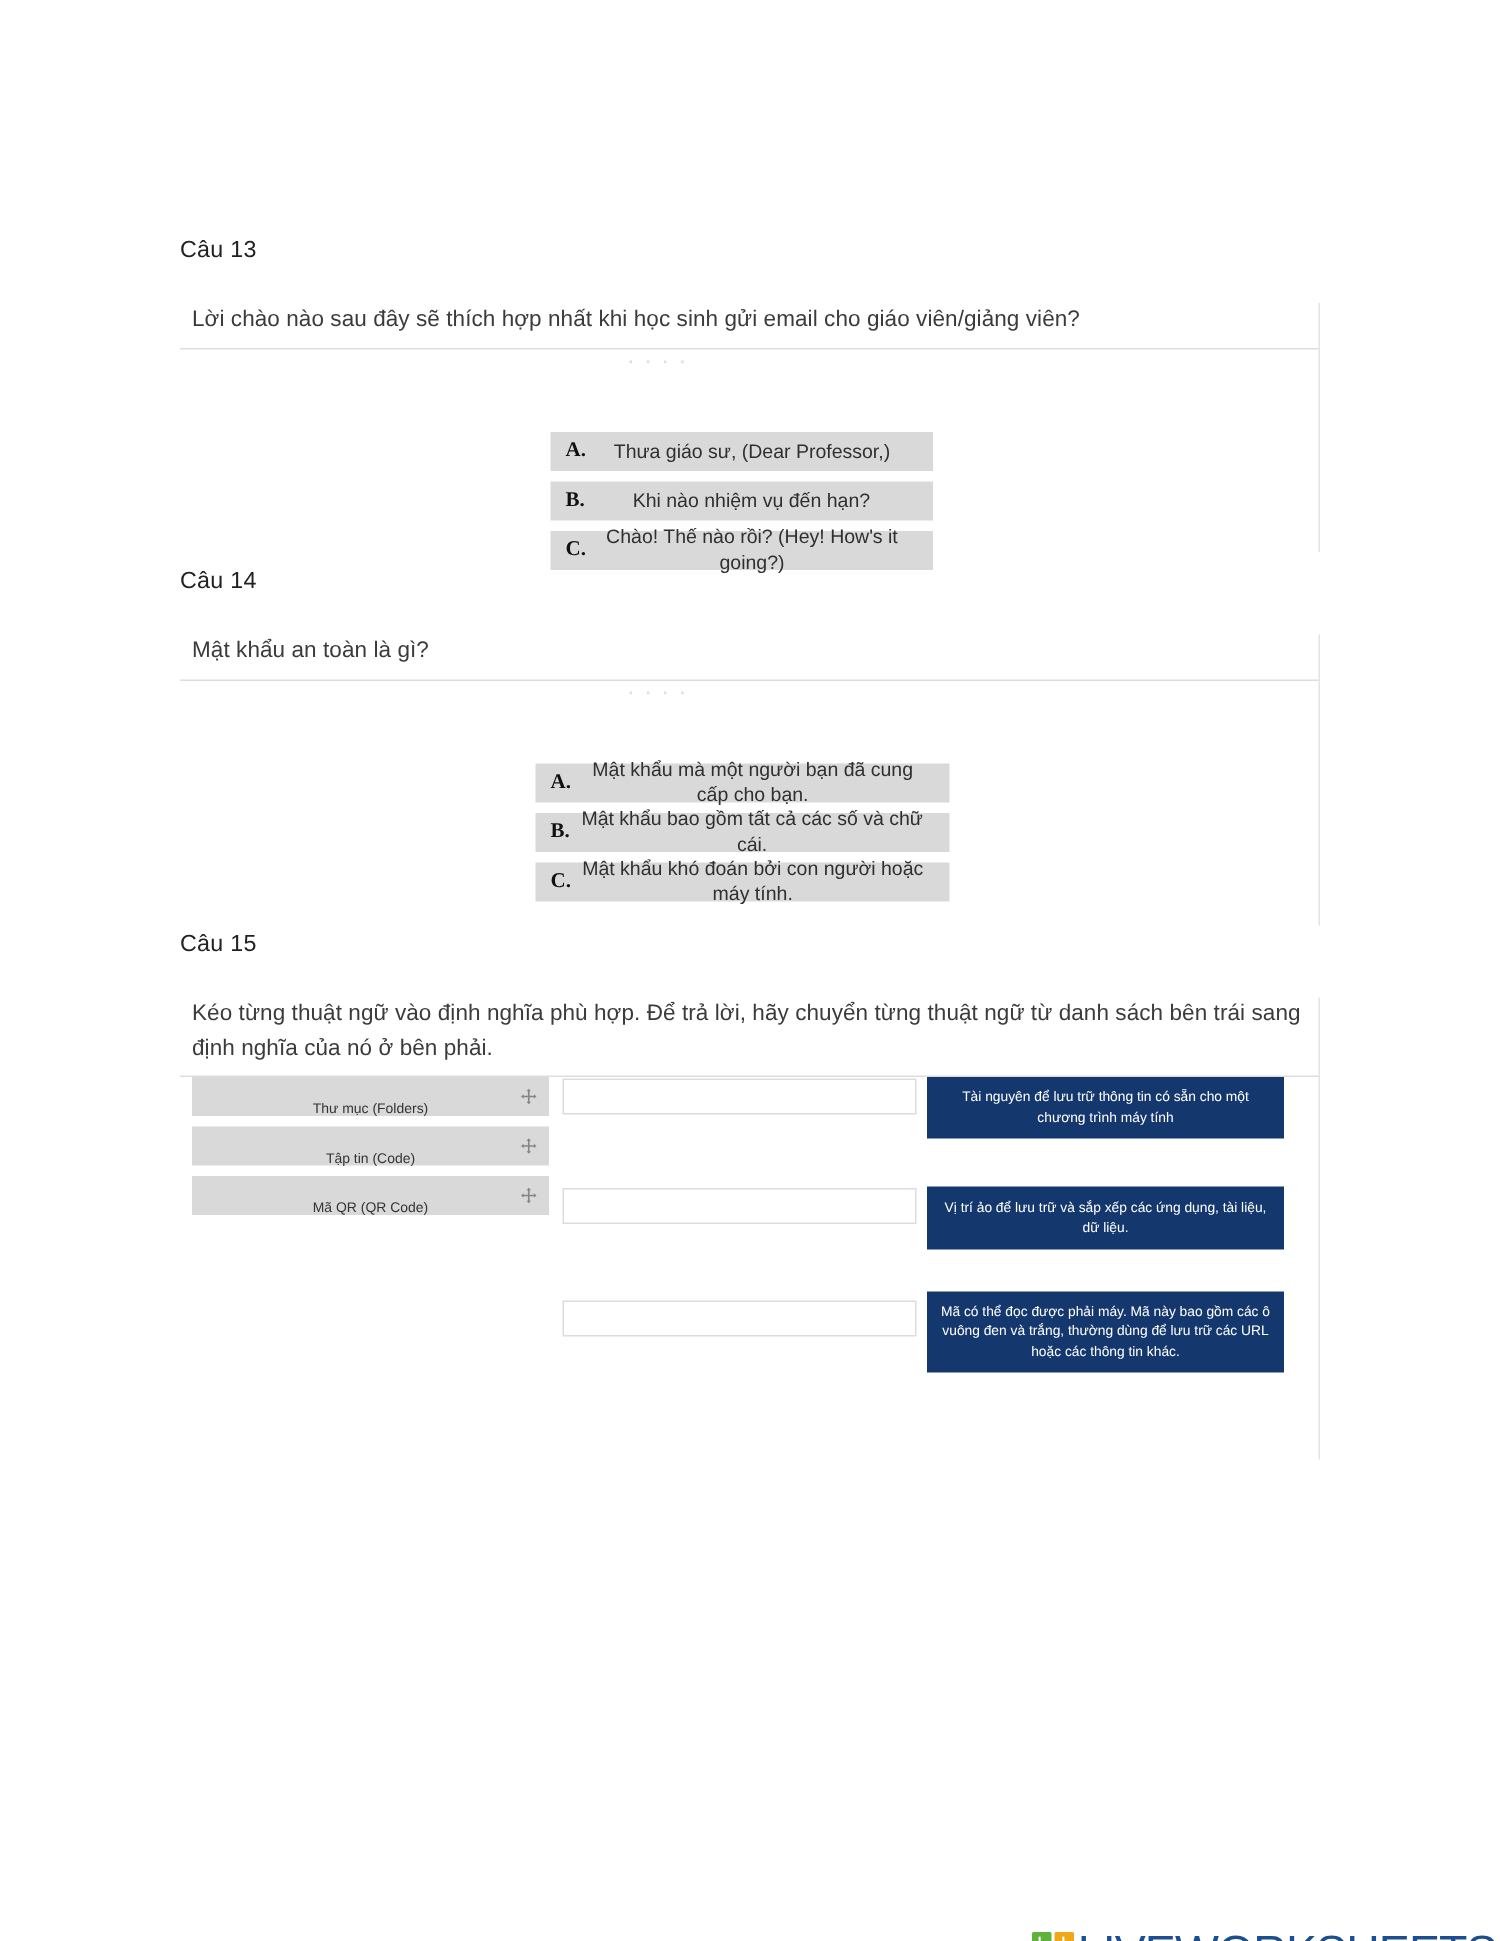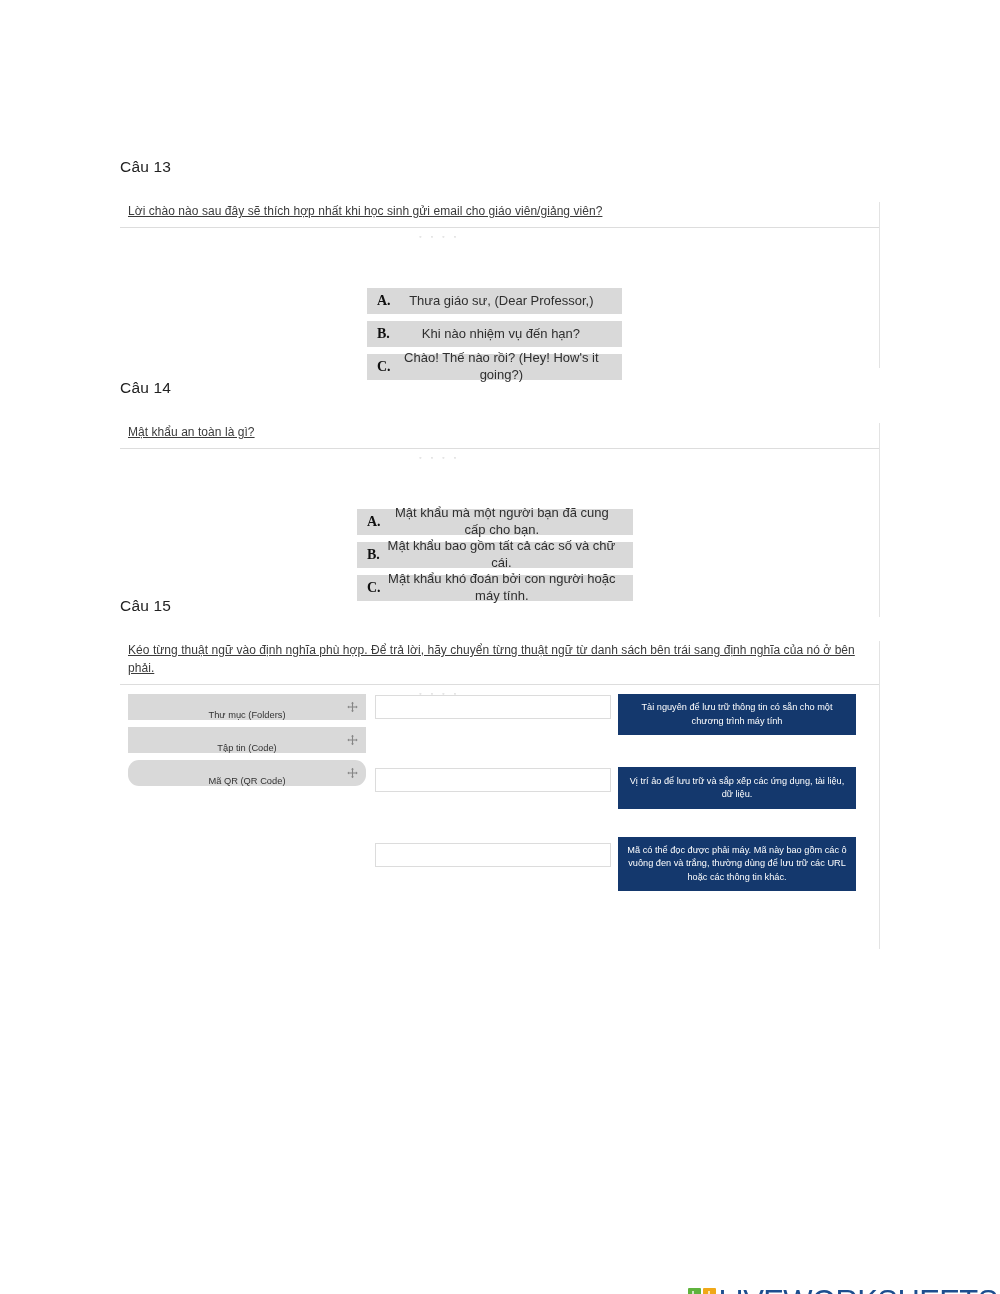--- a/index.html
+++ b/index.html
@@ -42,12 +42,11 @@
   }
 
   .q-prompt {
-    font-size: 12px;
+    font-size: 15px;
     color: #3b3b3b;
     line-height: 1.5;
     padding: 0 0 0 8px;
     letter-spacing: 0.05px;
-    text-decoration: underline;
   }
 
   .q-rule {

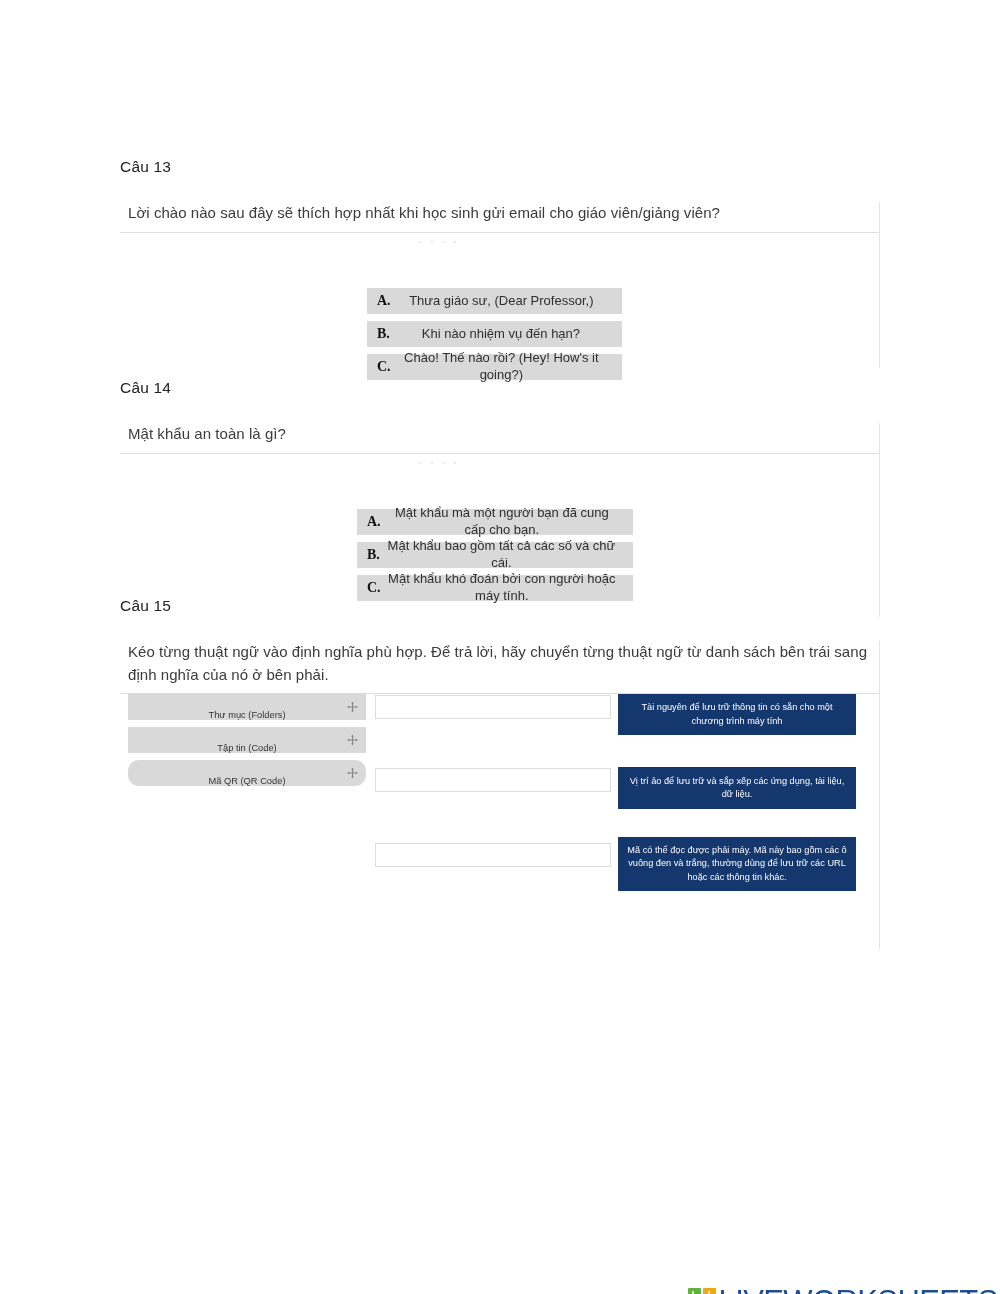--- a/index.html
+++ b/index.html
@@ -236,7 +236,7 @@
     </div>
   </div>
 
-  <div class="q-block" style="left:120px; top:557px; width:760px;">
+  <div class="q-block" style="left:120px; top:581px; width:760px;">
     <div class="q-heading">Câu 15</div>
 
     <div class="q-body" style="margin-top:26px; height:308px;">

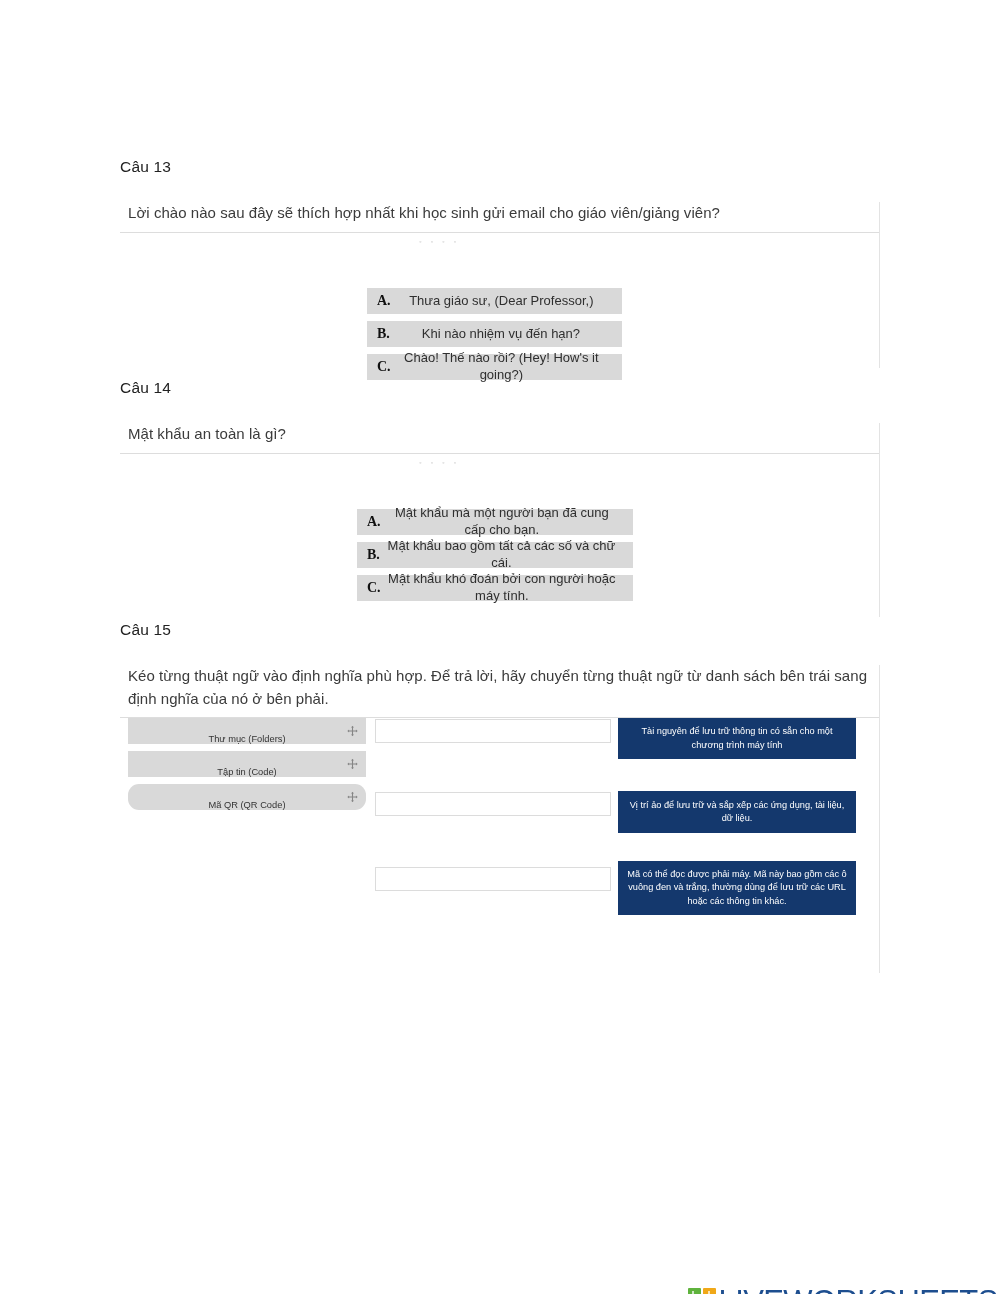--- a/index.html
+++ b/index.html
@@ -264,7 +264,7 @@
           </span>
         </div>
 
-        <div class="term-box" style="left:8px; top:66px;border-radius:11px;">
+        <div class="term-box" style="left:8px; top:66px;">
           <span class="term-label">Mã QR (QR Code)</span>
           <span class="drag-handle">
             <svg viewBox="0 0 16 16" width="11" height="11" aria-hidden="true">

